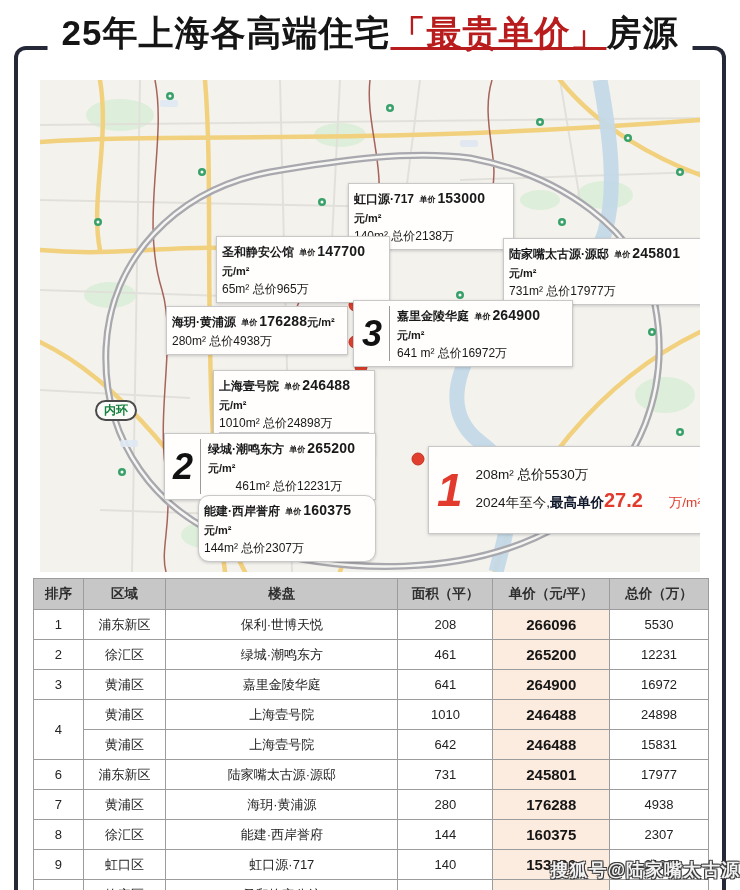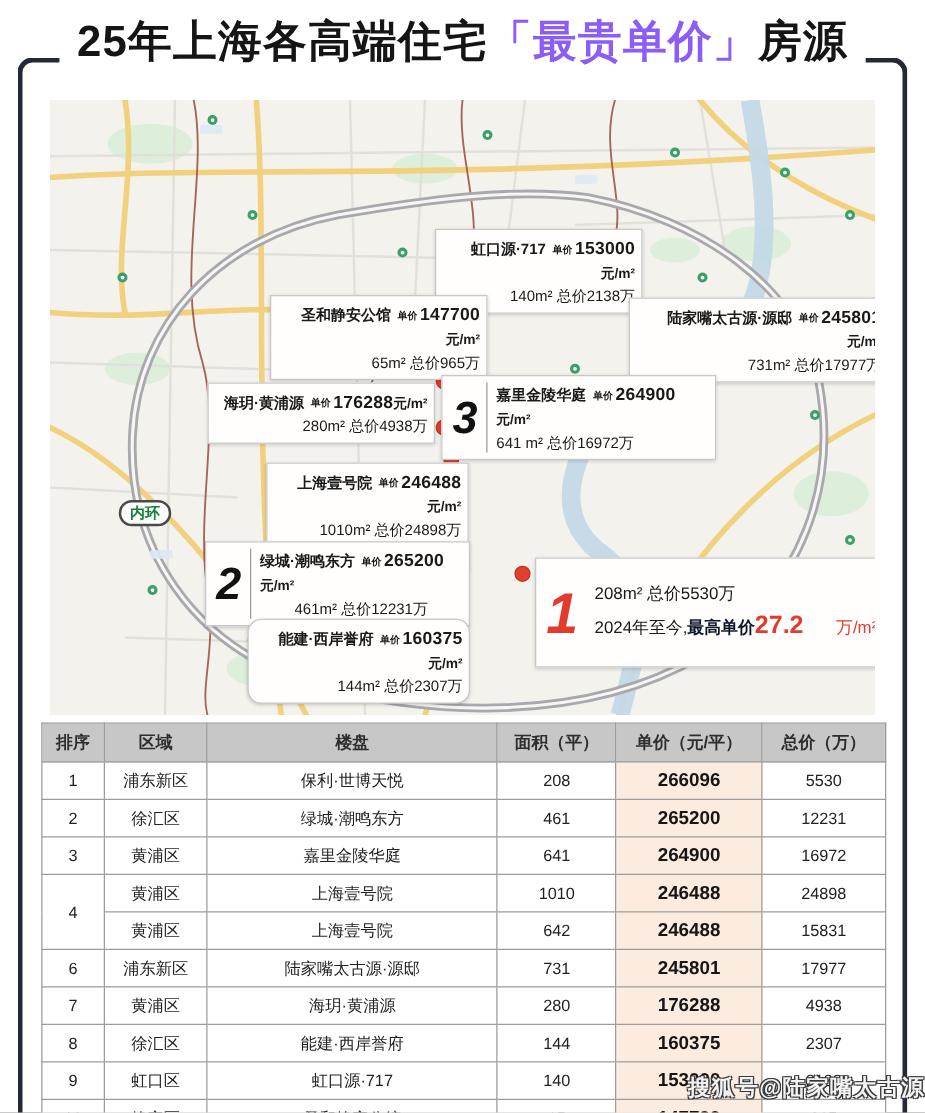--- a/index.html
+++ b/index.html
@@ -11,7 +11,7 @@
   .title{position:absolute;top:10px;left:50%;transform:translateX(-50%);z-index:3;
          background:#fff;padding:0 14px;white-space:nowrap;
          font-size:35px;font-weight:700;letter-spacing:1px;color:#151515;}
-  .title .hl{color:#8b5cf6;}
+  .title .hl{color:#b91c1c;text-decoration:underline;}
   
   .map{position:absolute;left:40px;top:80px;width:660px;height:492px;background:#f4f2ed;overflow:hidden;}
   .pill{position:absolute;left:55px;top:320px;background:#fbfbf9;border:2px solid #4a4a4a;border-radius:11px;

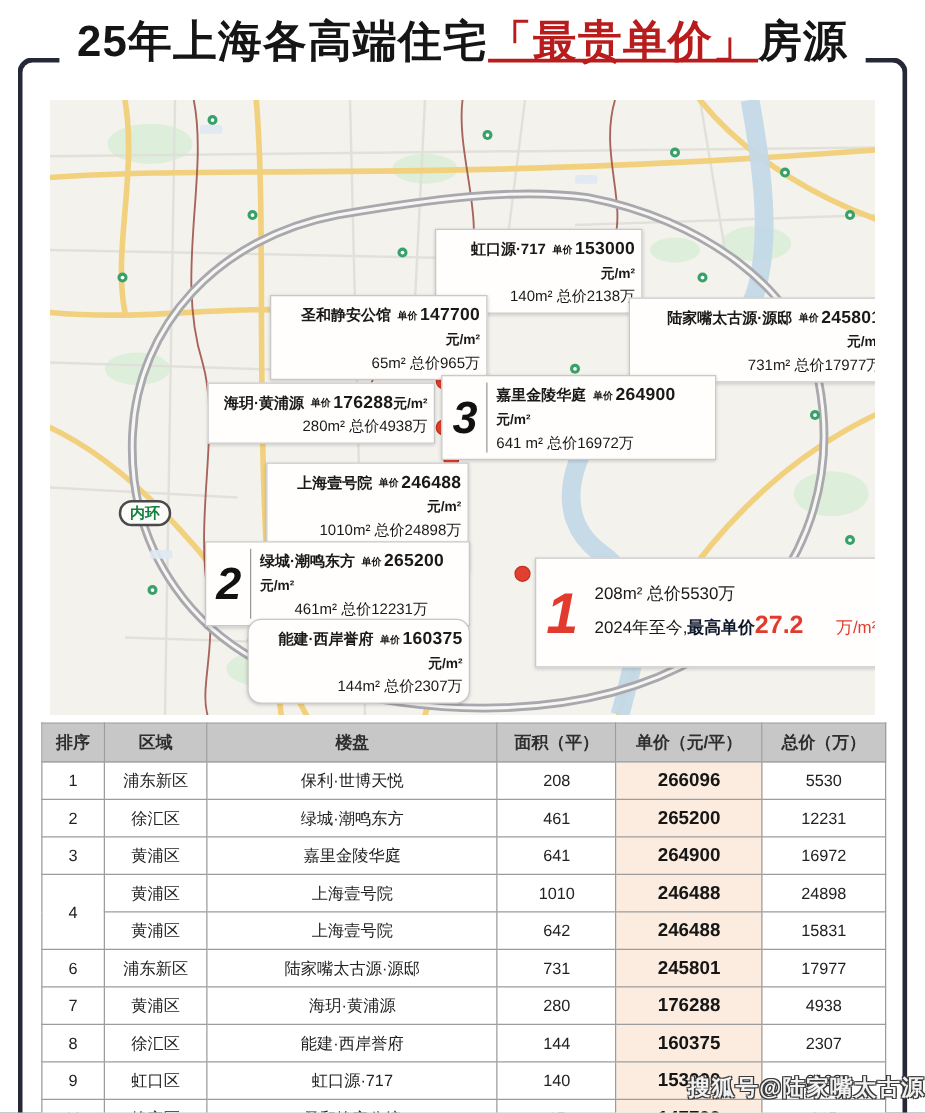--- a/index.html
+++ b/index.html
@@ -18,7 +18,7 @@
         font-size:12px;font-weight:700;color:#15803d;padding:1px 7px;line-height:15px;}
   
   .co{position:absolute;background:#fffefd;border:1px solid #c8c8c8;box-shadow:0 1px 3px rgba(0,0,0,.18);
-      text-align:right;padding:4px 5px;font-size:12px;line-height:1.5;color:#191919;z-index:2;}
+      text-align:left;padding:4px 5px;font-size:12px;line-height:1.5;color:#191919;z-index:2;}
   .nm{font-weight:700;}
   .ul{font-size:8px;font-weight:700;margin:0 2px;position:relative;top:-1px;}
   .pr{font-weight:800;font-size:14px;letter-spacing:.2px;}

